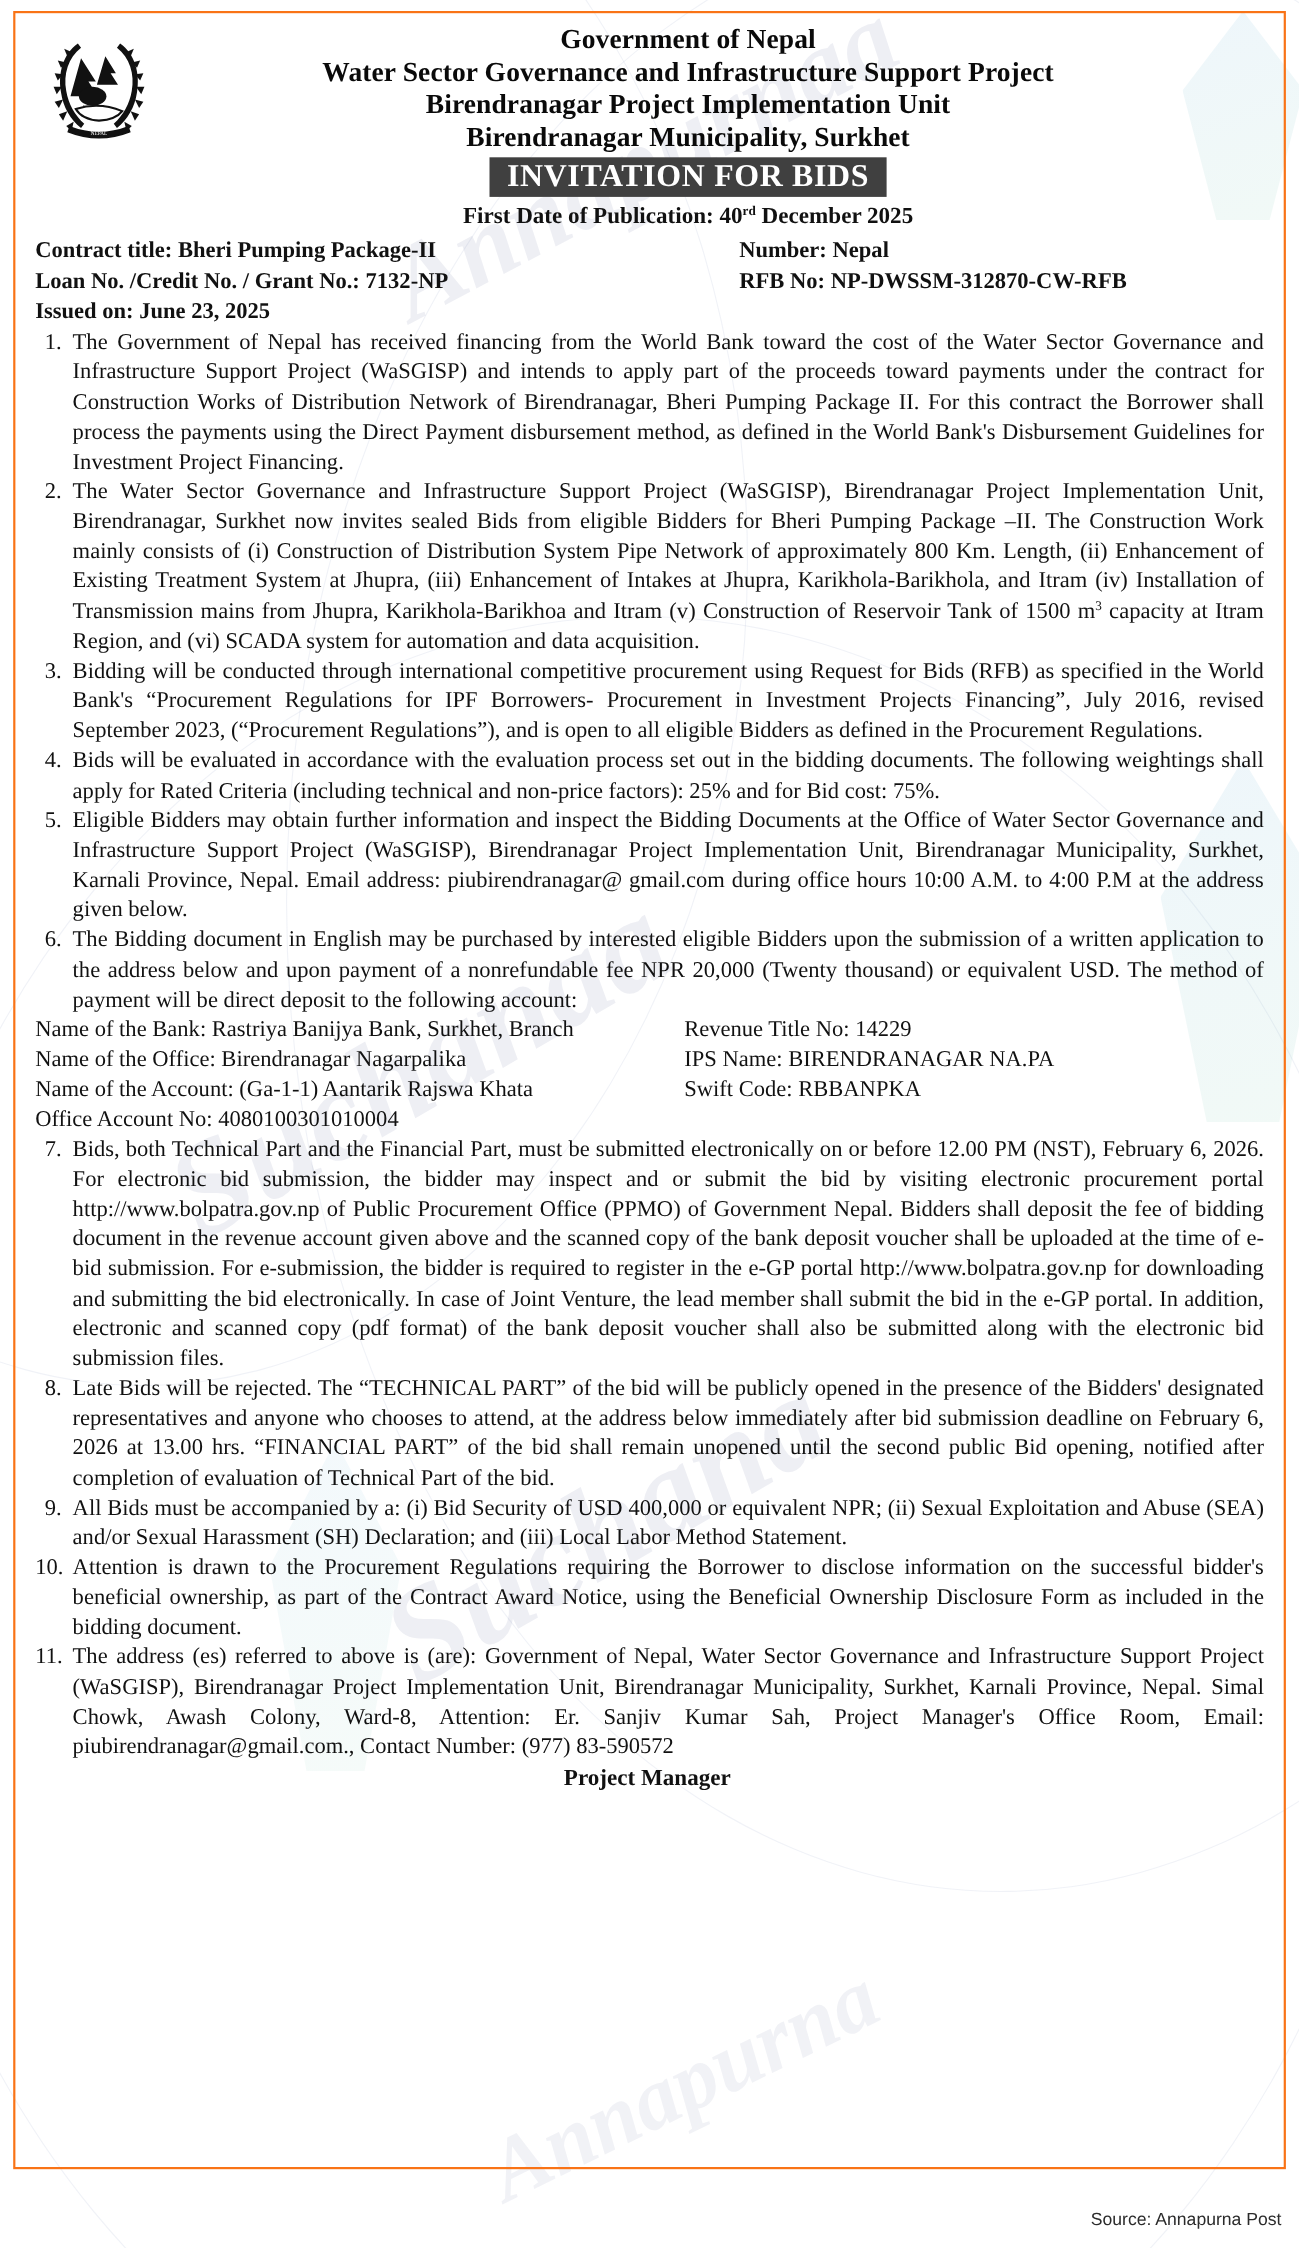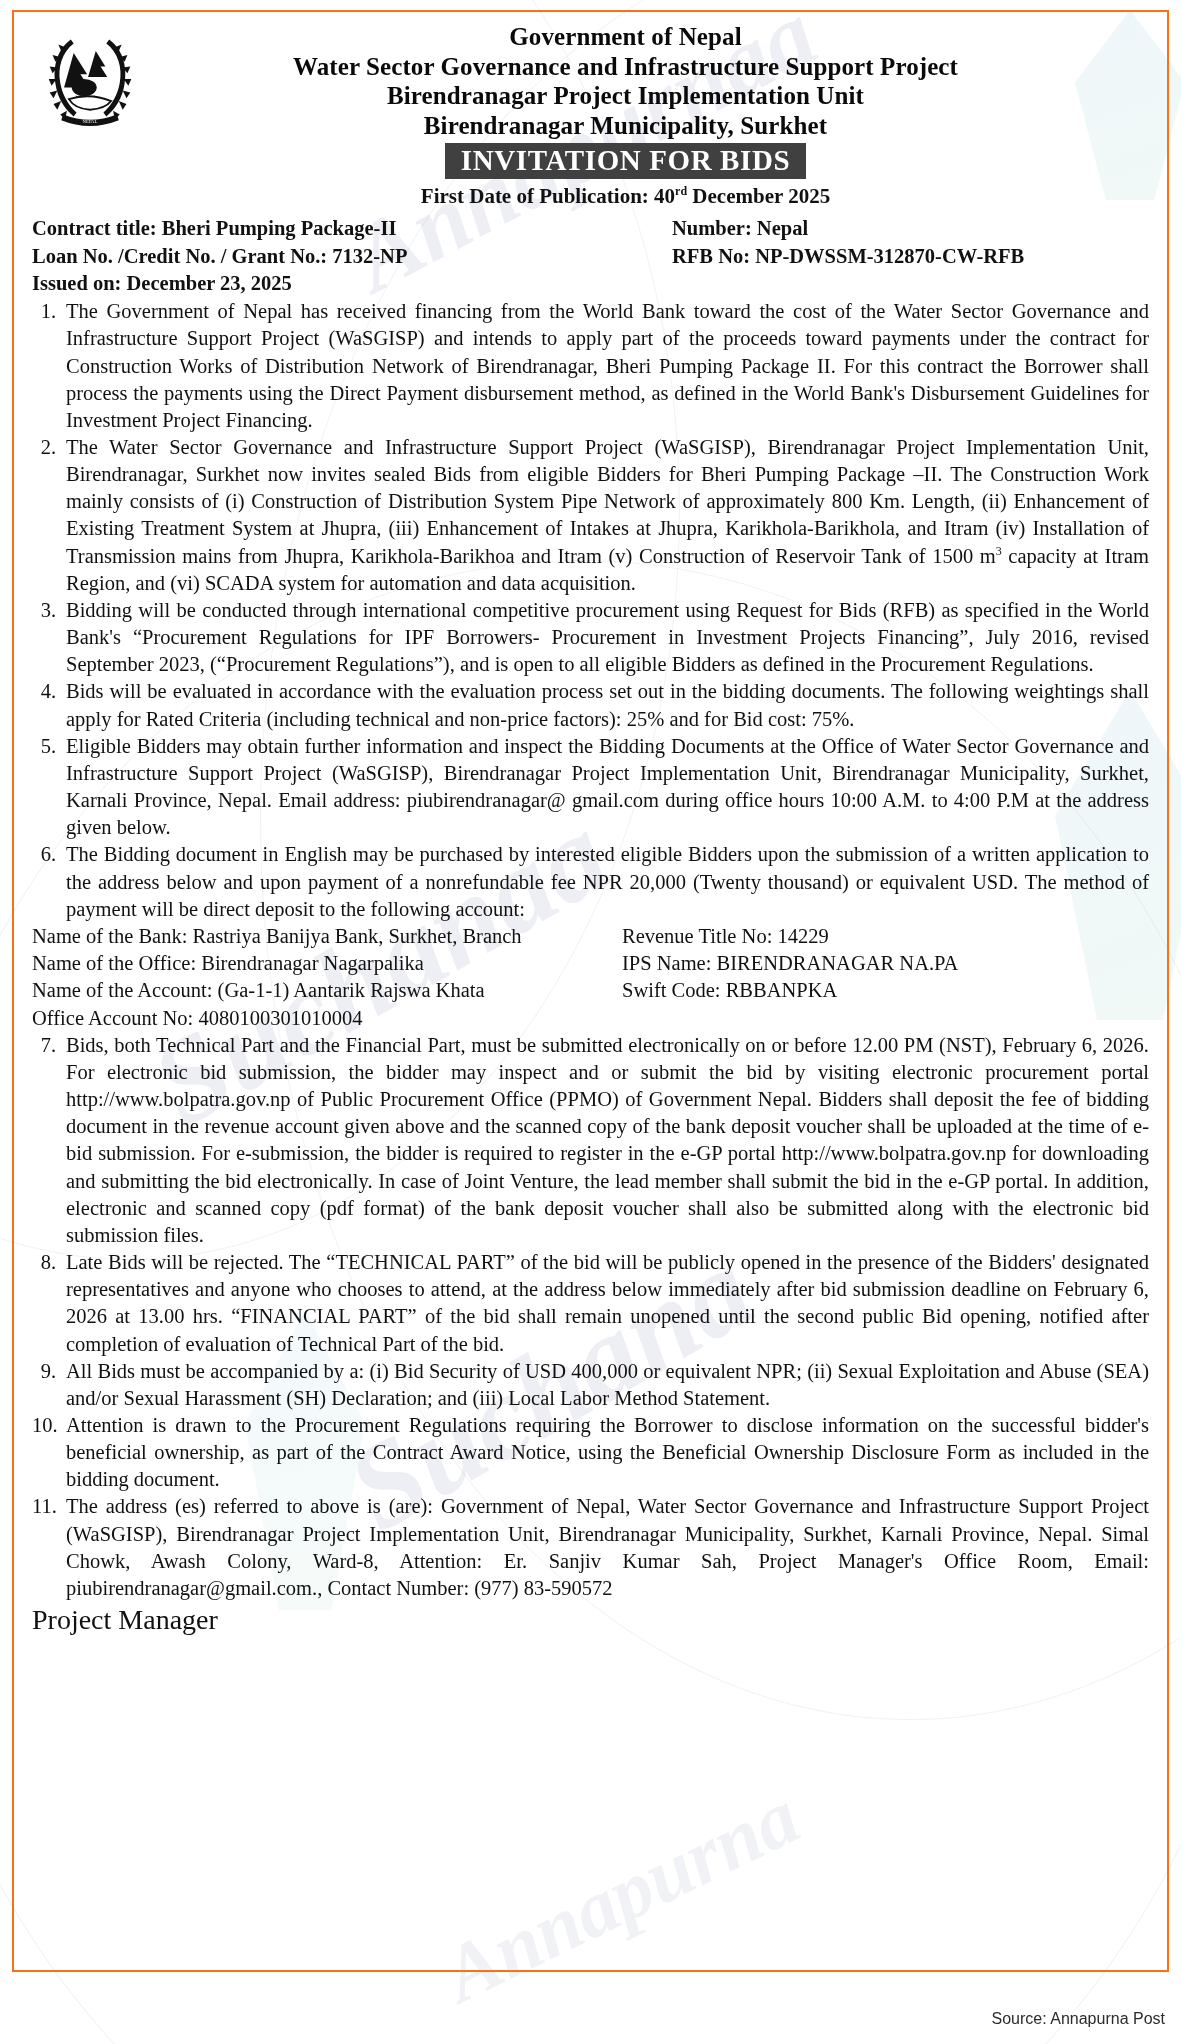--- a/index.html
+++ b/index.html
@@ -262,7 +262,7 @@
       <div class="meta-col-r"><span class="lbl">RFB No:</span> <span class="val">NP-DWSSM-312870-CW-RFB</span></div>
     </div>
     <div class="meta-row">
-      <div><span class="lbl">Issued on:</span> <span class="val">December 23, 2025</span></div>
+      <div><span class="lbl">Issued on:</span> <span class="val">June 23, 2025</span></div>
     </div>
   </div>
 

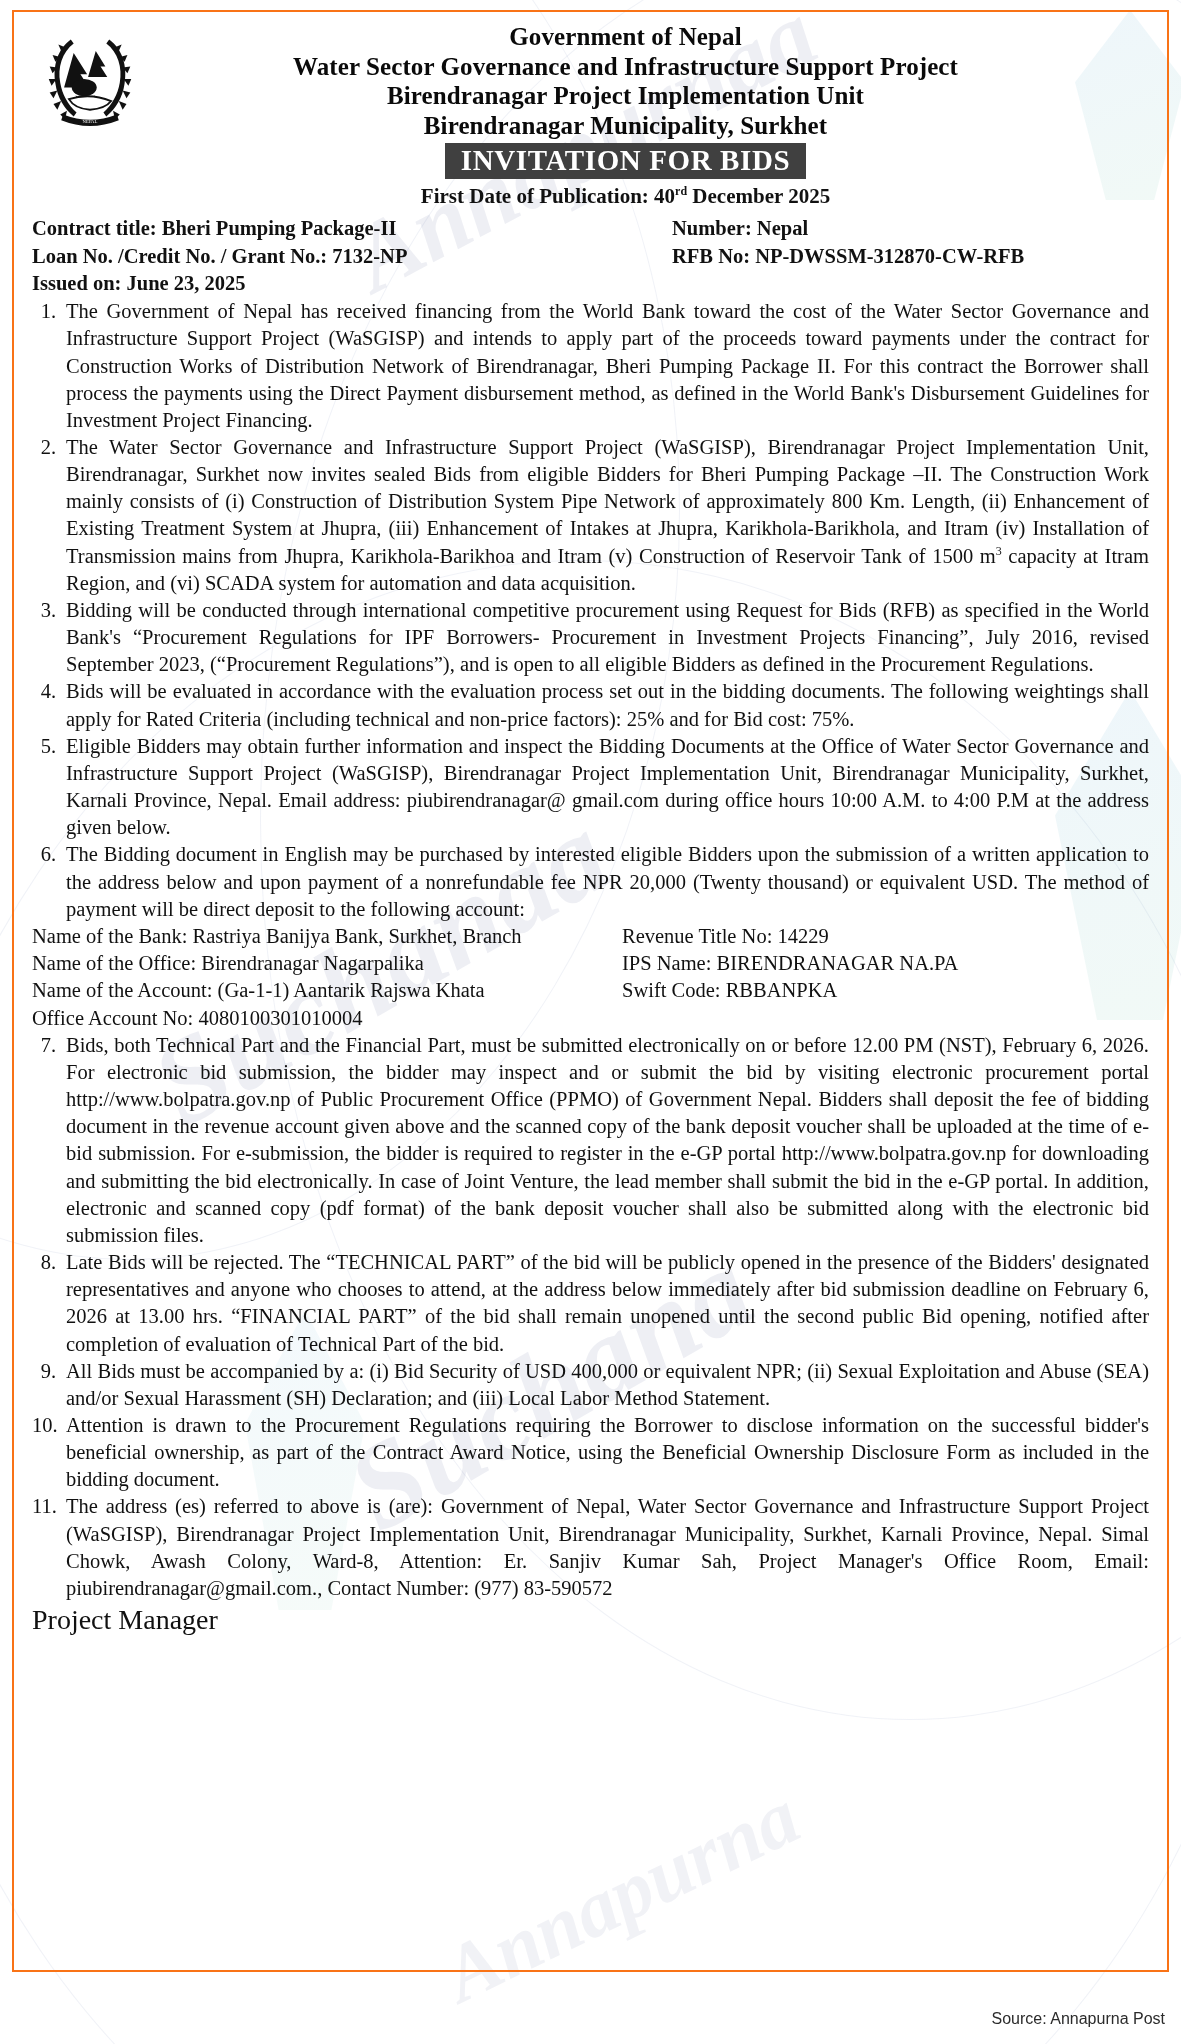--- a/index.html
+++ b/index.html
@@ -163,9 +163,9 @@
 
   
   .signature {
-    text-align: left;
-    font-weight: normal;
-    font-size: 28px;
+    text-align: center;
+    font-weight: bold;
+    font-size: 21px;
     margin-top: 2px;
     padding-right: 4px;
   }

